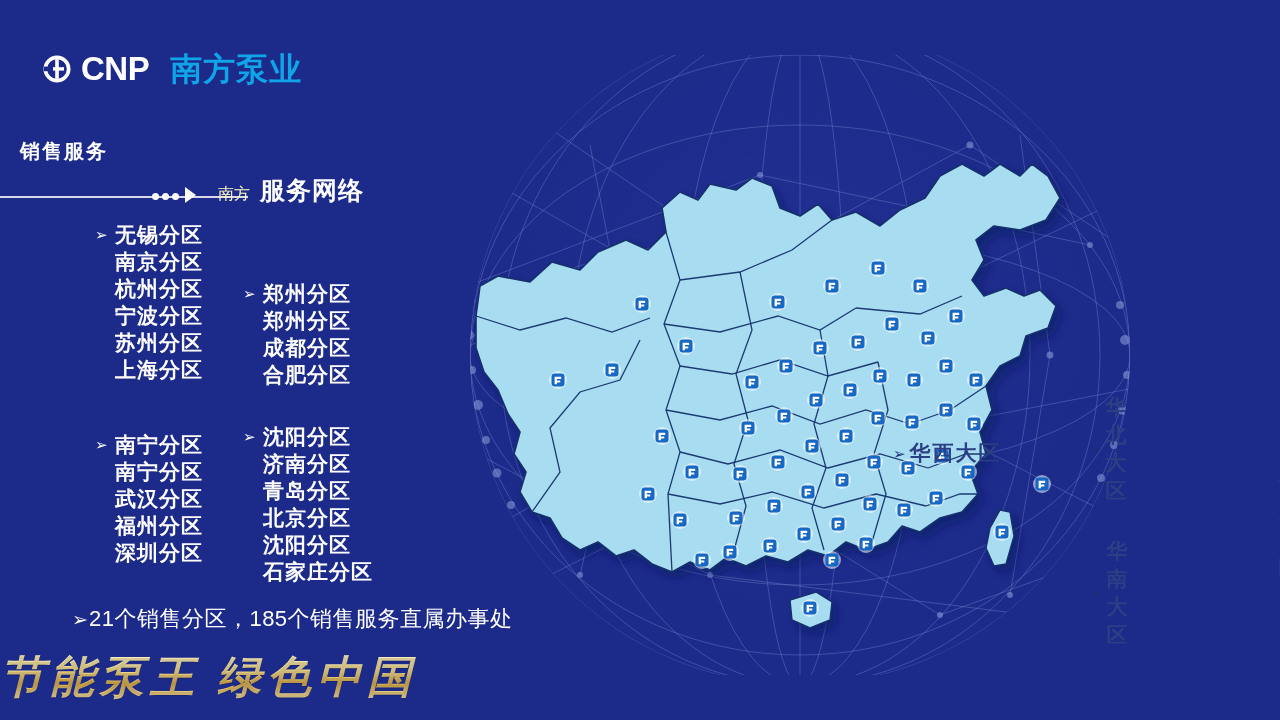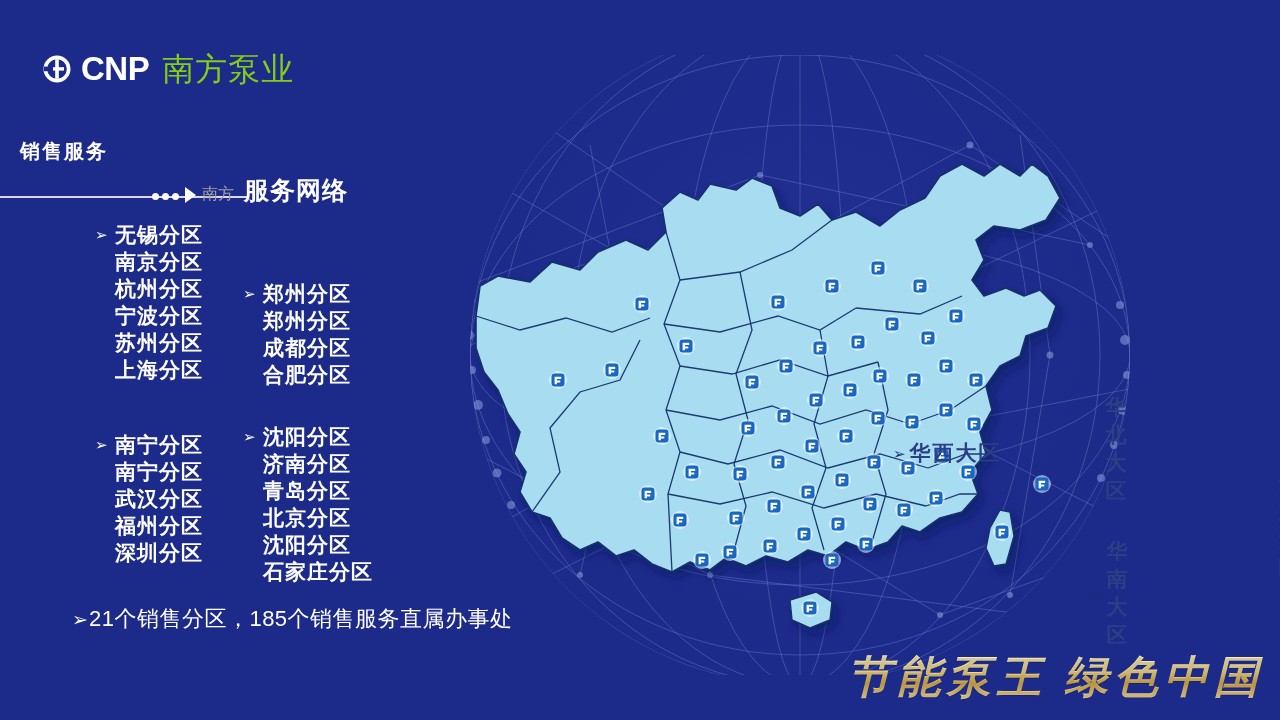--- a/index.html
+++ b/index.html
@@ -19,7 +19,7 @@
   .logo{position:absolute;left:42px;top:52px;display:flex;align-items:center;gap:9px;}
   .logo-mark{width:30px;height:30px;position:relative;flex:none;}
   .logo-text{color:#ffffff;font-size:33px;font-weight:700;letter-spacing:-0.5px;line-height:1;}
-  .logo-cn{color:#84cc16;font-size:32px;font-weight:400;letter-spacing:1px;line-height:1;margin-left:4px;}
+  .logo-cn{color:#0ea5e9;font-size:32px;font-weight:700;letter-spacing:1px;line-height:1;margin-left:12px;}
 
   
   .sec-title{position:absolute;left:20px;top:138px;color:#ffffff;font-size:20px;font-weight:700;letter-spacing:2px;}

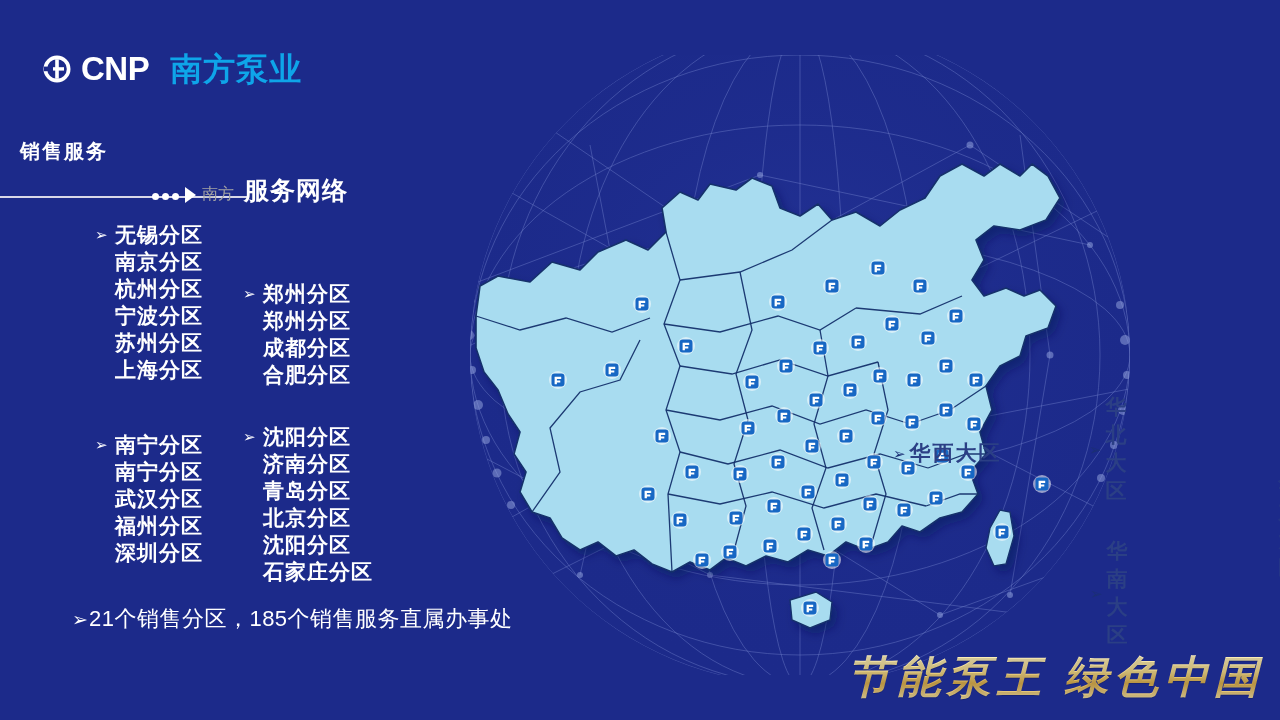--- a/index.html
+++ b/index.html
@@ -28,7 +28,7 @@
   .dots{display:flex;align-items:center;gap:3px;padding-bottom:7px;}
   .dots i{width:7px;height:7px;border-radius:50%;background:#ffffff;display:block;}
   .tri{width:0;height:0;border-left:11px solid #ffffff;border-top:8px solid transparent;border-bottom:8px solid transparent;margin-left:2px;margin-bottom:4px;}
-  .sub-small{color:#a3a3a3;font-size:16px;font-weight:400;letter-spacing:0;padding-bottom:2px;margin-left:2px;}
+  .sub-small{color:#fef9c3;font-size:16px;font-weight:400;letter-spacing:0;padding-bottom:2px;margin-left:18px;}
   .sub-big{color:#ffffff;font-size:25px;font-weight:700;letter-spacing:1px;margin-left:6px;}
 
   

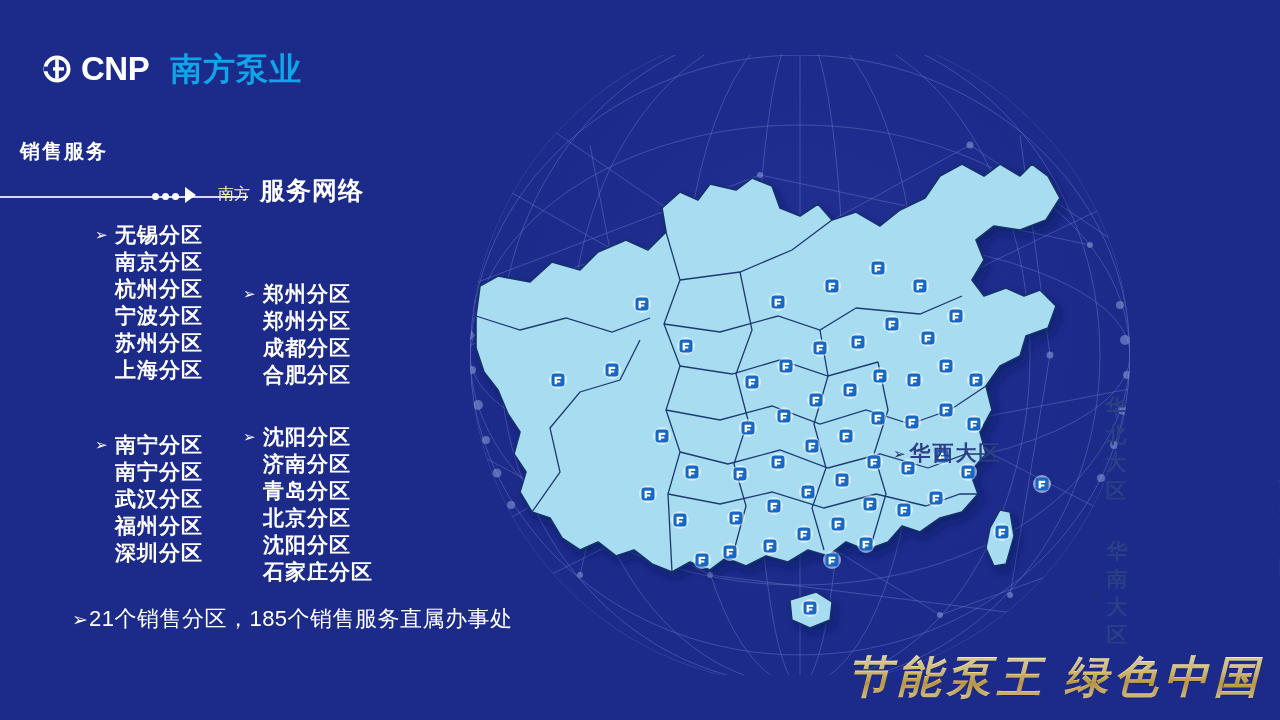--- a/index.html
+++ b/index.html
@@ -59,7 +59,7 @@
   #rl-hd{left:898px;top:390px;opacity:.55;}
 
   
-  .slogan{position:absolute;left:0;right:16px;top:648px;text-align:right;}
+  .slogan{position:absolute;left:0;right:16px;top:648px;text-align:left;}
   .slogan span{
     font-family:"Liberation Serif","DejaVu Serif",serif;
     font-size:44px;font-weight:700;font-style:italic;letter-spacing:6px;

